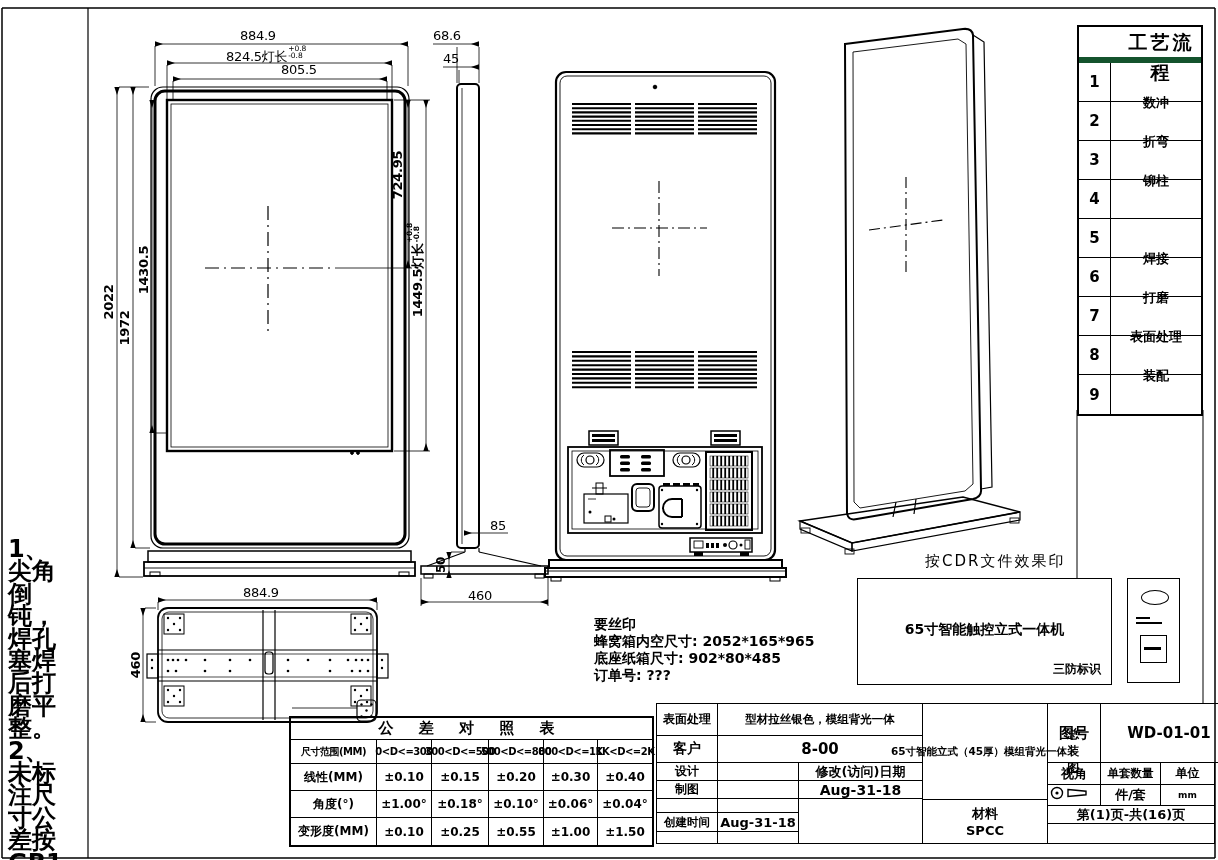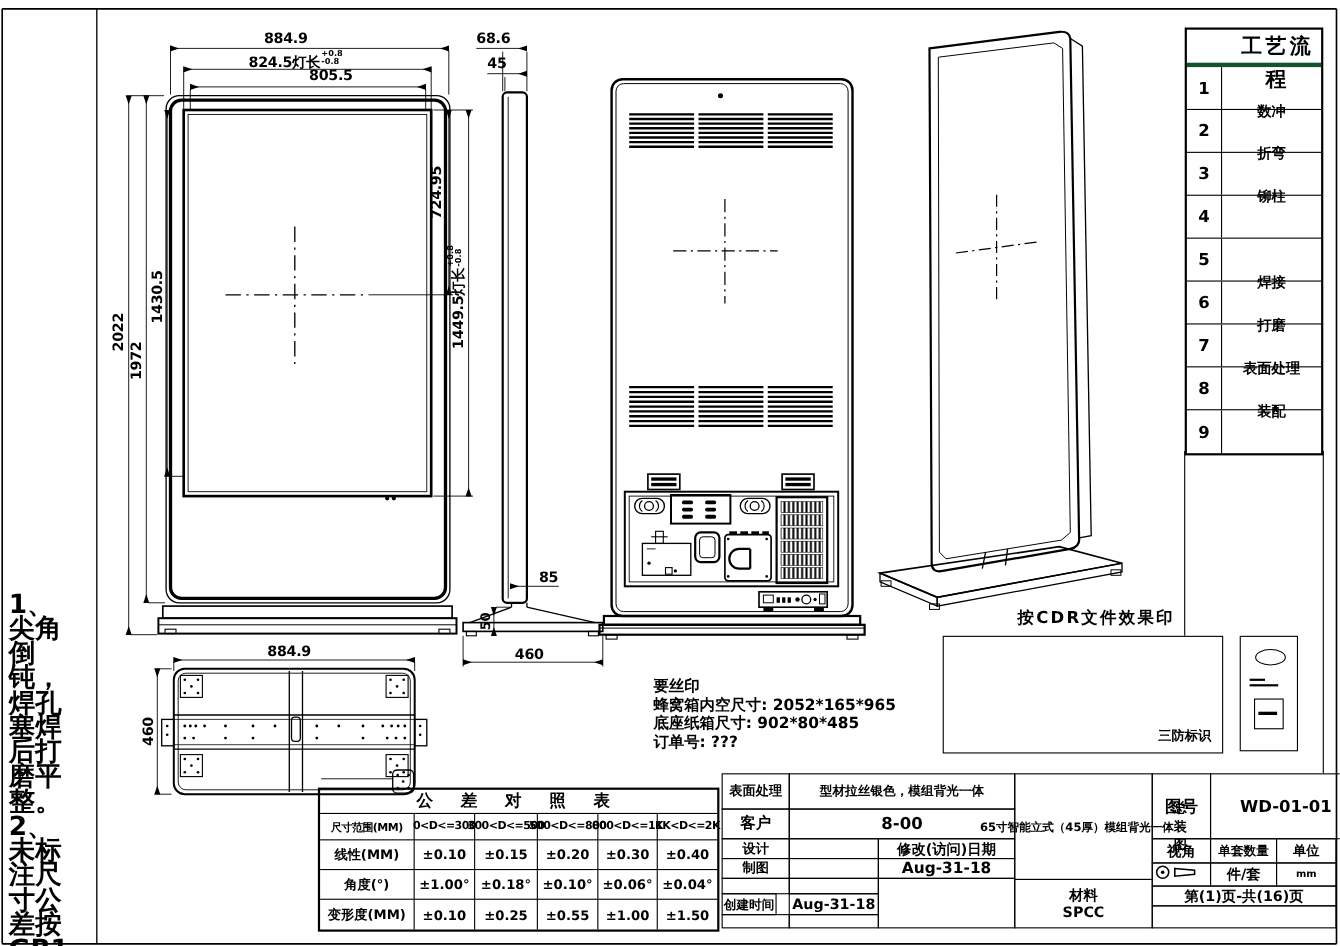--- a/index.html
+++ b/index.html
@@ -7,7 +7,7 @@
          font-family:"DejaVu Sans","Liberation Sans",sans-serif;color:#000;}
   svg{position:absolute;left:0;top:0;}
   
-  .t{position:absolute;font-weight:bold;font-size:13px;letter-spacing:-0.3px;white-space:nowrap;line-height:14px;}
+  .t{position:absolute;font-weight:normal;font-size:13px;letter-spacing:-0.3px;white-space:nowrap;line-height:14px;}
   .rt{position:absolute;font-weight:bold;font-size:13px;letter-spacing:-0.3px;white-space:nowrap;line-height:14px;
       transform:translate(-50%,-50%) rotate(-90deg);transform-origin:center;}
   .tol{display:inline-block;vertical-align:3px;margin-left:1px;font-size:7.5px;line-height:6.5px;letter-spacing:0;}

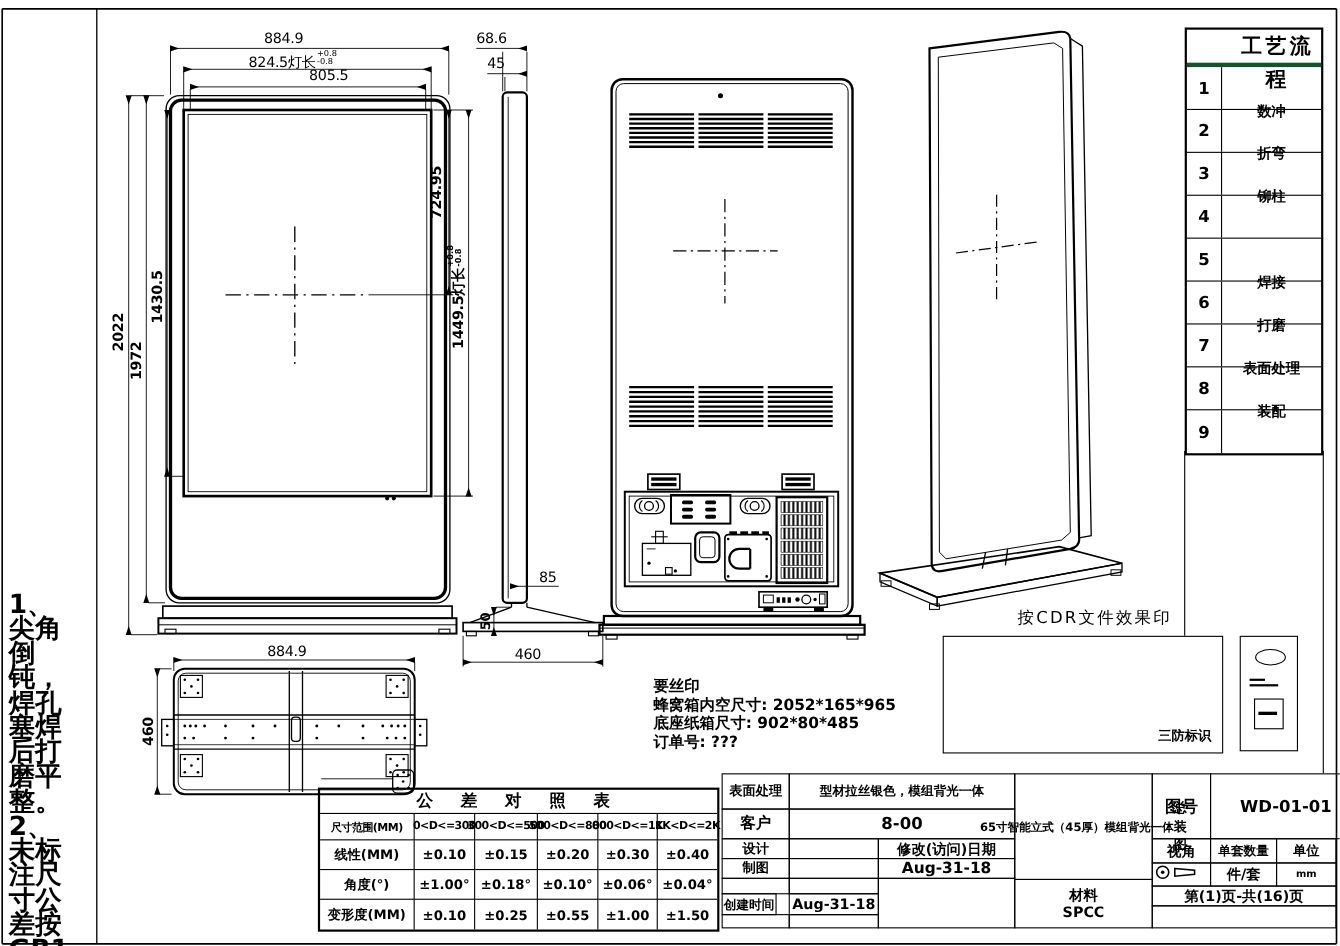--- a/index.html
+++ b/index.html
@@ -18,7 +18,7 @@
   
   .proc{position:absolute;left:1077px;top:25px;width:126px;border:2px solid #000;box-sizing:border-box;}
   .proc .ptitle{height:30px;line-height:30px;text-align:center;font-size:19px;font-weight:bold;
-                letter-spacing:3px;border-bottom:4px solid #14532d;padding-left:43px;}
+                letter-spacing:3px;border-bottom:6px solid #14532d;padding-left:43px;}
   .proc .prow{display:flex;height:39px;border-bottom:1px solid #000;box-sizing:border-box;}
   .proc .prow:last-child{border-bottom:none;}
   .proc .pnum{width:32px;border-right:1px solid #000;display:flex;align-items:center;justify-content:center;

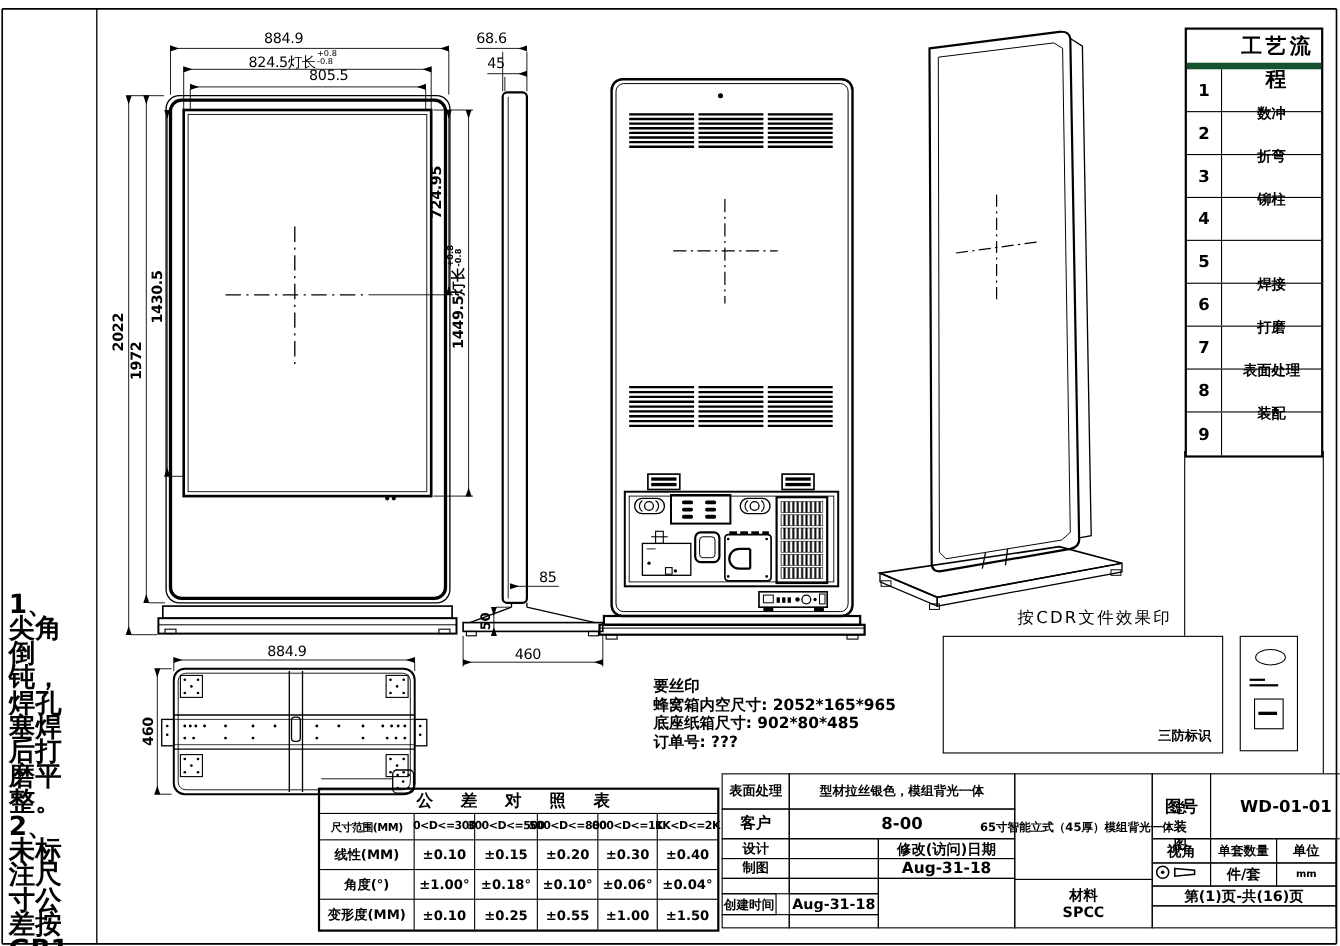--- a/index.html
+++ b/index.html
@@ -425,6 +425,7 @@
 
 <div class="t" style="left:925px;top:554px;font-size:15px;letter-spacing:2px">按CDR文件效果印</div>
 <div class="lblbox">
+  <div class="center">65寸智能触控立式一体机</div>
   <div class="corner">三防标识</div>
 </div>
 <div class="sticker">

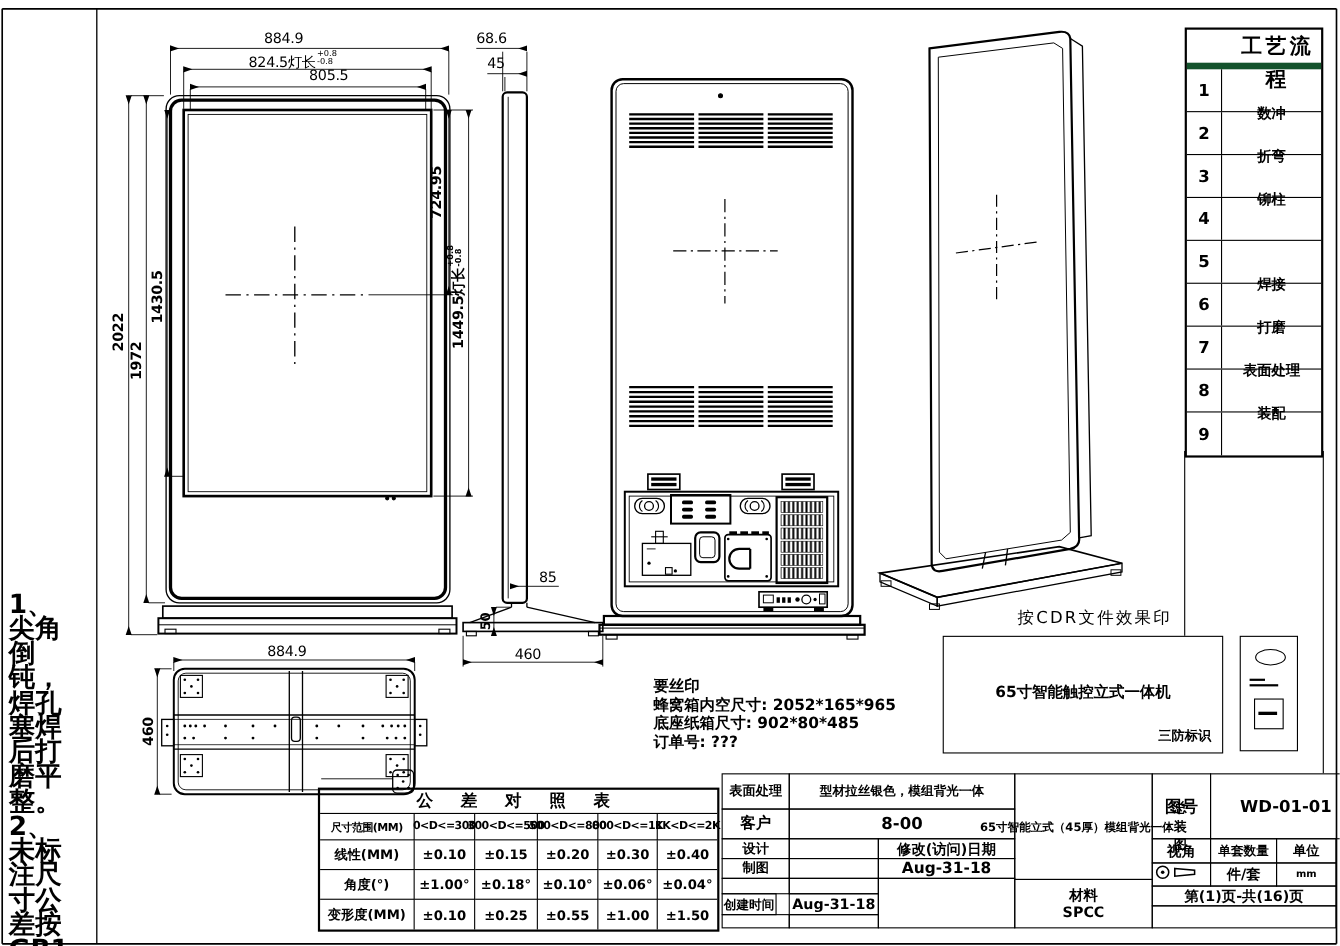--- a/index.html
+++ b/index.html
@@ -483,7 +483,7 @@
   <div class="cell" style="left:717px;top:780px;width:82px;height:19px"></div>
   <div class="cell" style="left:656px;top:798px;width:62px;height:15px"></div>
   <div class="cell" style="left:717px;top:798px;width:82px;height:15px"></div>
-  <div class="cell" style="left:656px;top:812px;width:50px;height:20px;font-size:11.5px">创建时间</div>
+  <div class="cell" style="left:656px;top:812px;width:62px;height:20px;font-size:11.5px">创建时间</div>
   <div class="cell" style="left:717px;top:812px;width:82px;height:20px;font-size:13px">Aug-31-18</div>
   <div class="cell" style="left:656px;top:831px;width:62px;height:13px"></div>
   <div class="cell" style="left:717px;top:831px;width:82px;height:13px"></div>

